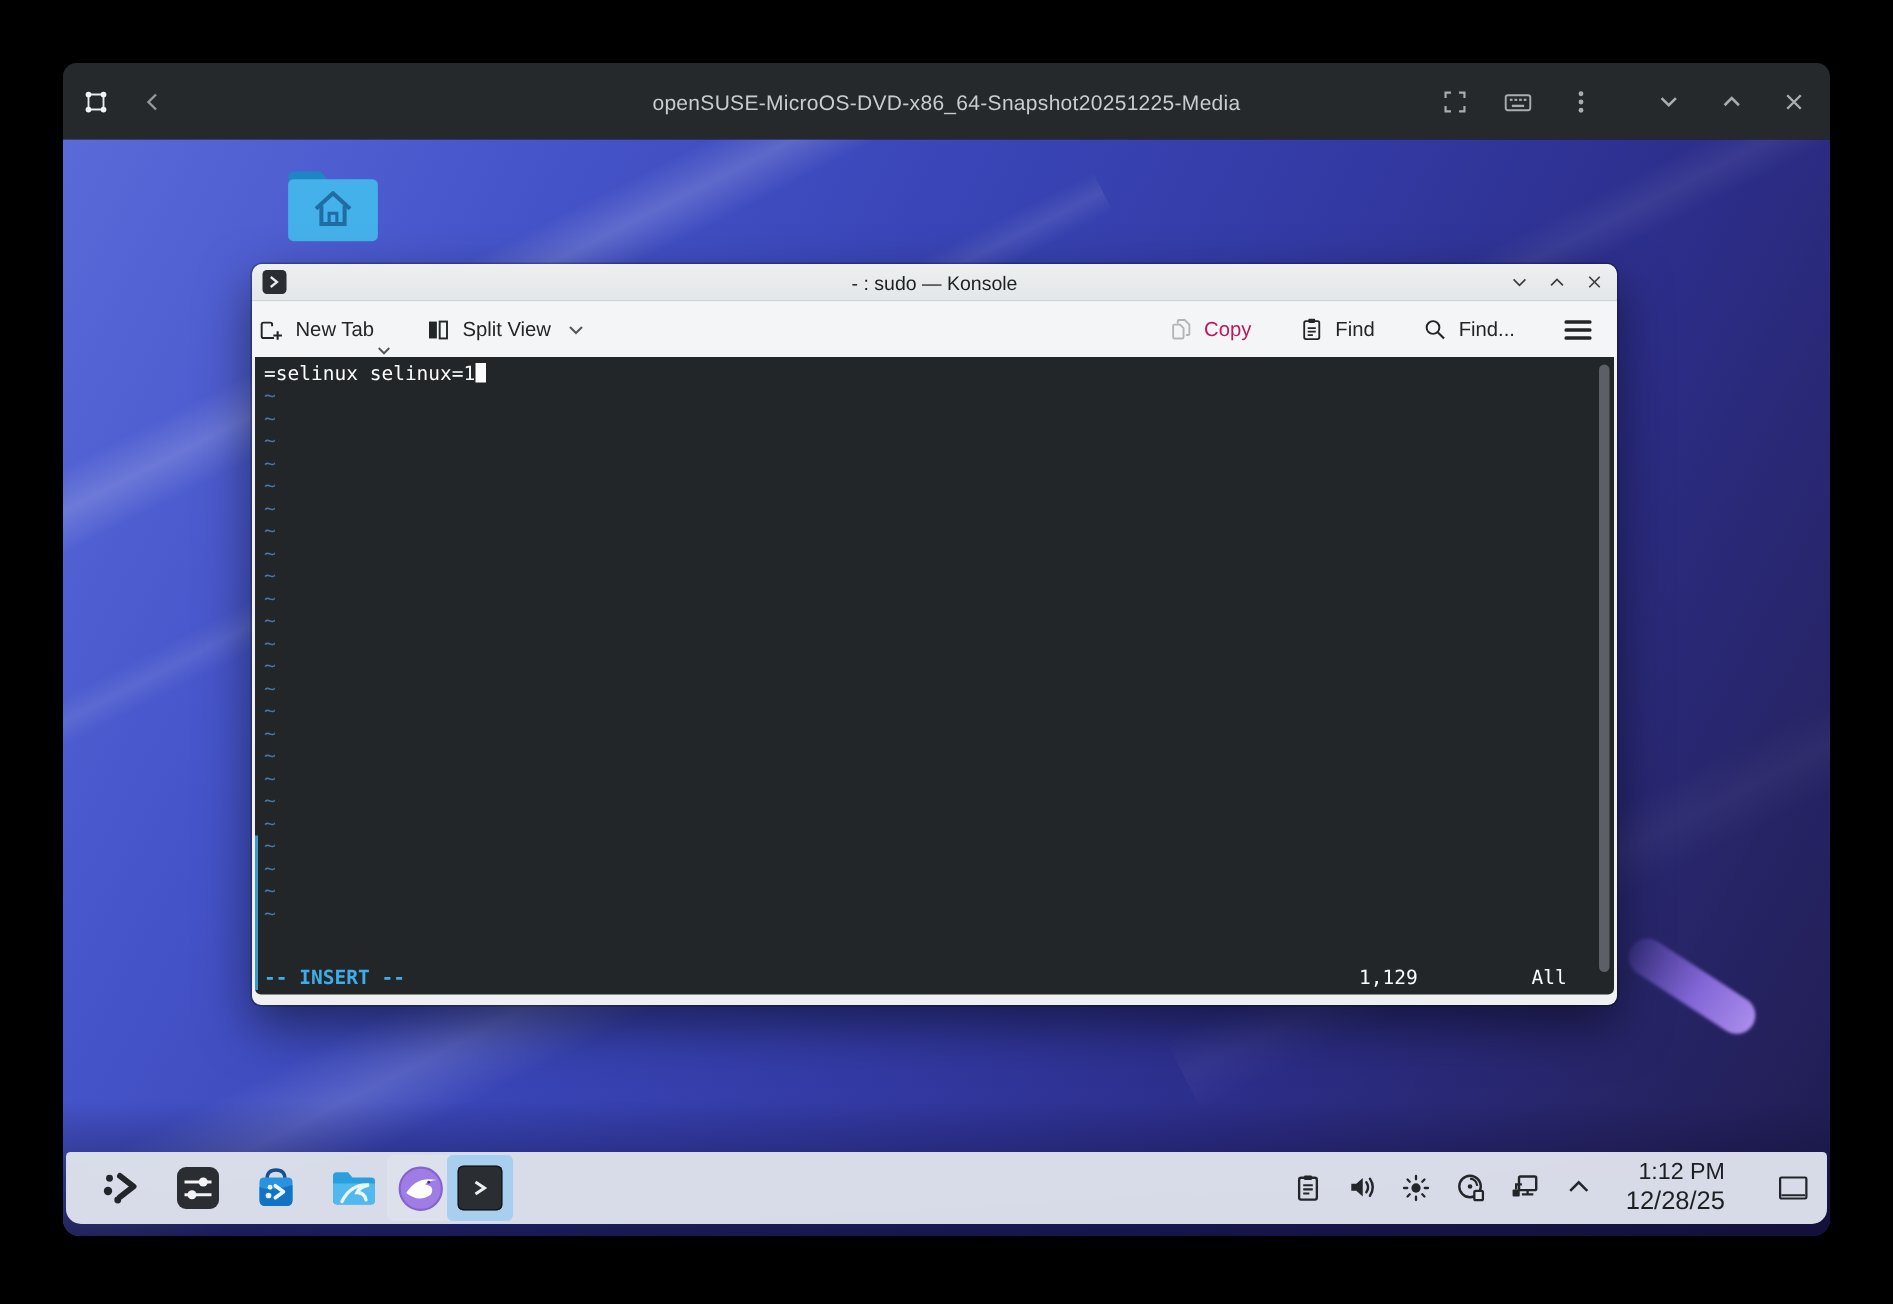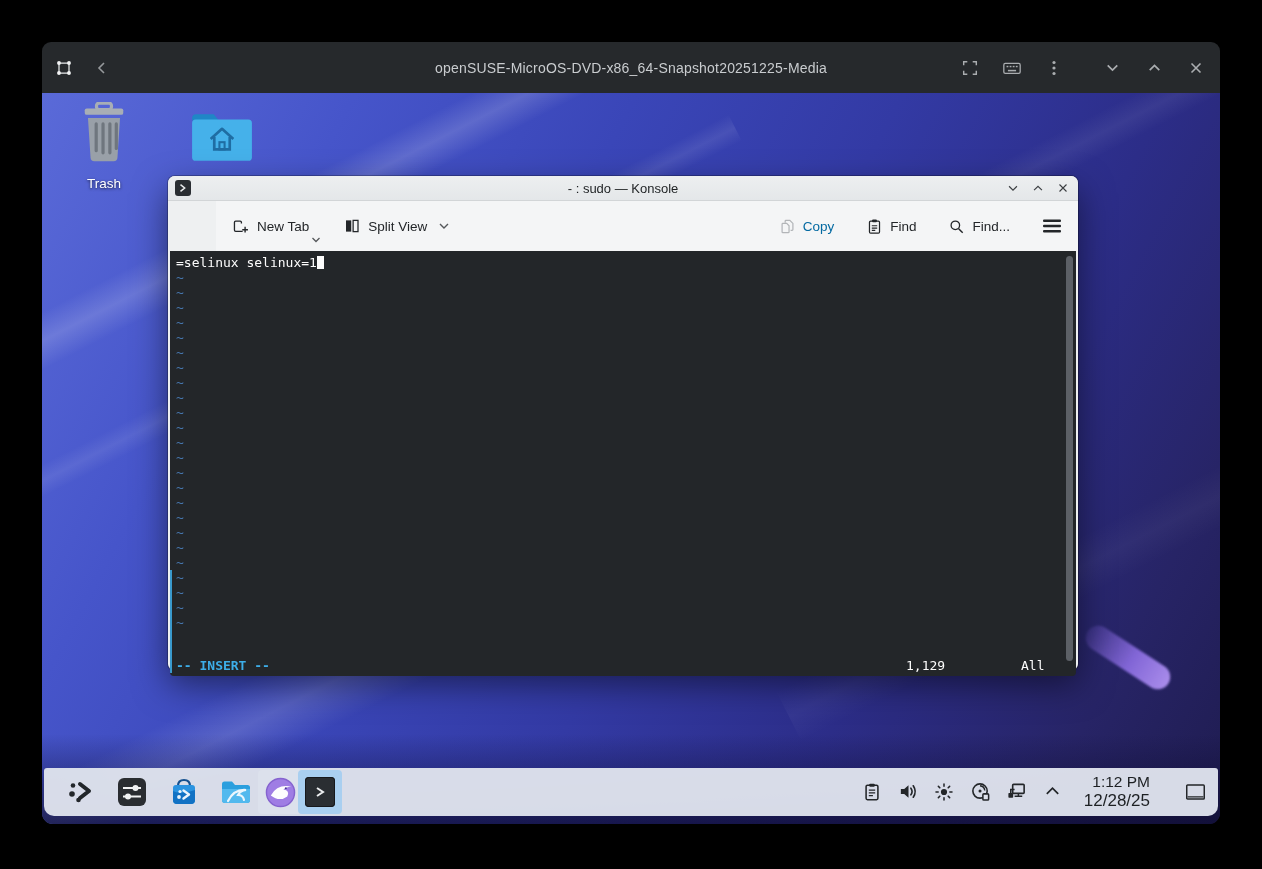--- a/index.html
+++ b/index.html
@@ -178,20 +178,6 @@
     <div class="comet"></div>
     <div class="vm-bottom-shade"></div>
 
-    <div class="desk-icon di-trash">
-      <span>
-        <svg width="56" height="62" viewBox="0 0 52 58">
-          <rect x="19" y="1" width="14" height="6" rx="2.4" fill="none" stroke="#a8aeb5" stroke-width="3"></rect>
-          <rect x="8" y="6" width="36" height="6" rx="1.8" fill="#a8aeb5"></rect>
-          <path d="M11 15 H41 L38.6 52 Q38.4 55.5 35 55.5 H17 Q13.6 55.5 13.4 52 Z" fill="#99a0a8"></path>
-          <rect x="17.2" y="19" width="3" height="28" rx="1.5" fill="#6f767e"></rect>
-          <rect x="23.6" y="19" width="3" height="30" rx="1.5" fill="#6f767e"></rect>
-          <rect x="30" y="19" width="3" height="30" rx="1.5" fill="#6f767e"></rect>
-          <rect x="36" y="19" width="3" height="26" rx="1.5" fill="#6f767e"></rect>
-        </svg>
-      </span>
-      <span class="label">Trash</span>
-    </div>
 
     <div class="desk-icon di-home">
       <span>

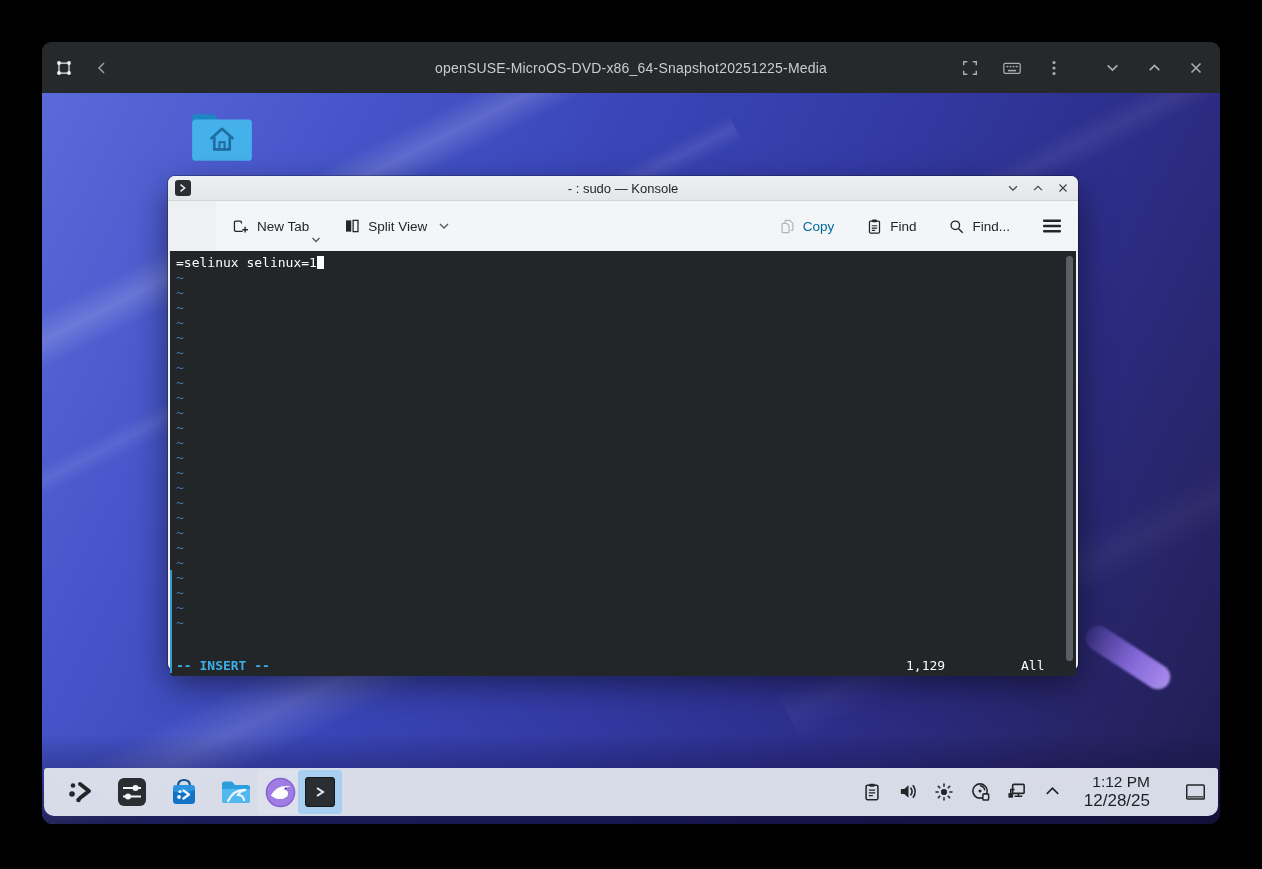--- a/index.html
+++ b/index.html
@@ -59,8 +59,8 @@
   .k-controls { position:absolute; right:8px; display:flex; gap:10px; }
   .k-controls .hicon { width:15px; height:15px; }
 
-  .k-toolbar { position:relative; height:50px; background:#f4f5f6;
-               display:flex; align-items:center; padding:0 12px;margin-left:48px; }
+  .k-toolbar { position:relative; height:37px; background:#f4f5f6;
+               display:flex; align-items:center; padding:0 0; }
   .tbtn { display:flex; align-items:center; gap:7px; color:#232629; font-size:13.5px;
           position:relative; padding:6px 4px; }
   .tbtn.disabled { color:#0369a1; }

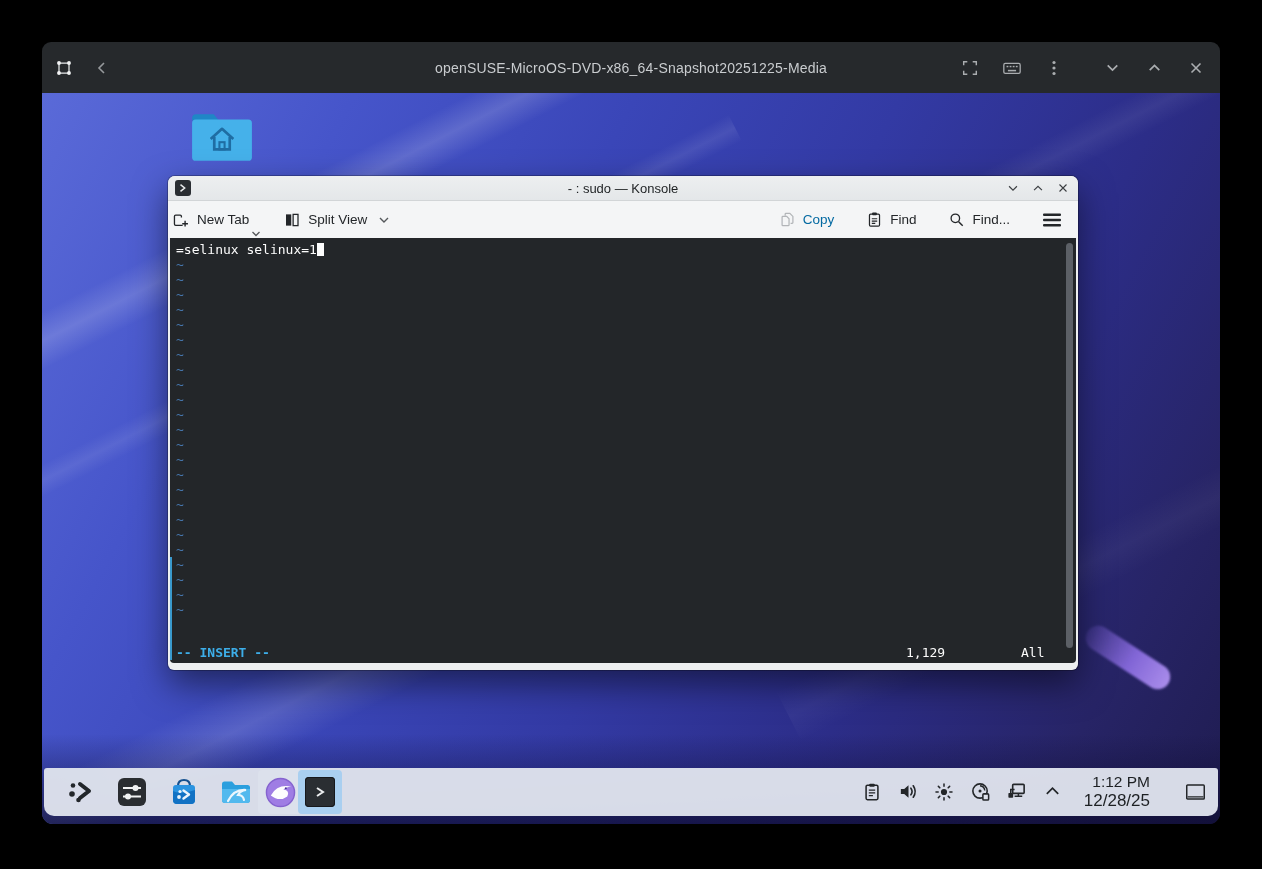--- a/index.html
+++ b/index.html
@@ -63,7 +63,7 @@
                display:flex; align-items:center; padding:0 0; }
   .tbtn { display:flex; align-items:center; gap:7px; color:#232629; font-size:13.5px;
           position:relative; padding:6px 4px; }
-  .tbtn.disabled { color:#0369a1; }
+  .tbtn.disabled { color:#be185d; }
   .tbtn svg { display:block; }
   .nt-drop { position:absolute; right:-8px; bottom:-3px; }
   .tb-right { position:absolute; right:12px; display:flex; align-items:center; gap:24px; }

